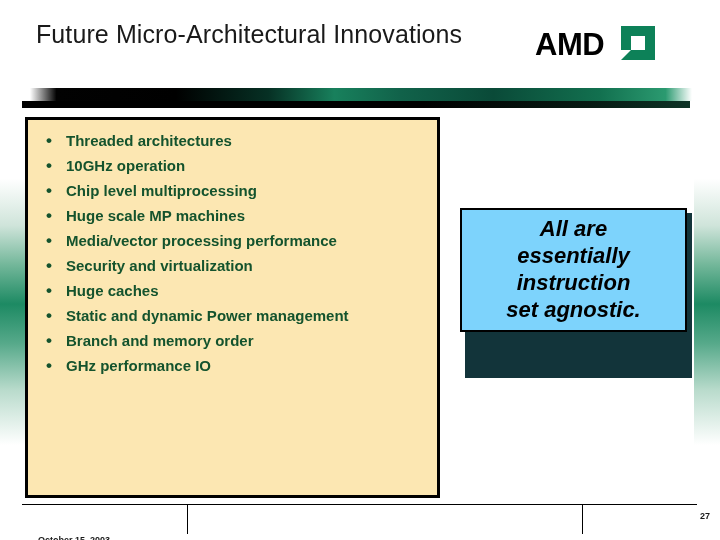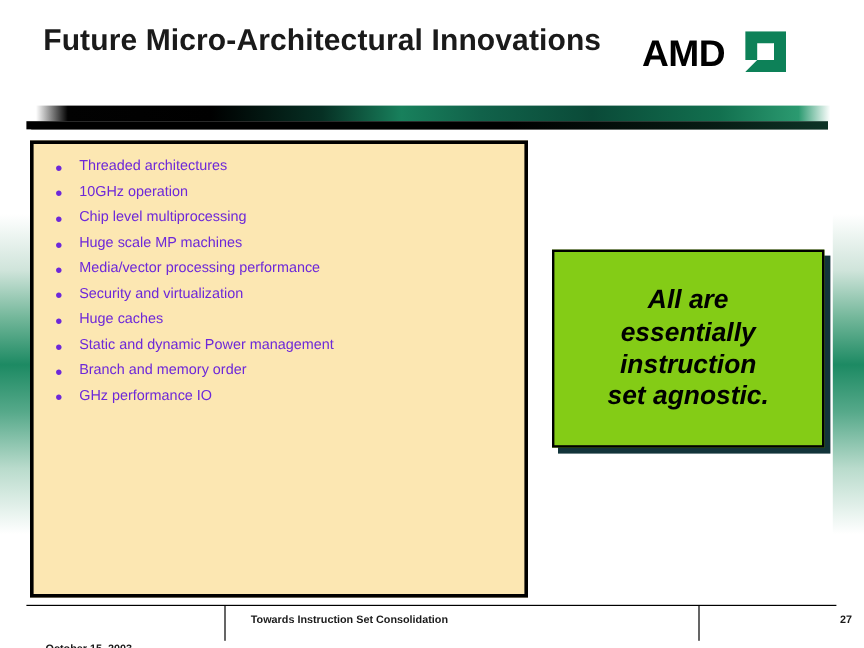--- a/index.html
+++ b/index.html
@@ -24,7 +24,7 @@
     left: 36px;
     top: 20px;
     font-size: 25px;
-    font-weight: 700;
+    font-weight: 400;
     color: #1a1a1a;
     letter-spacing: 0.1px;
     white-space: nowrap;

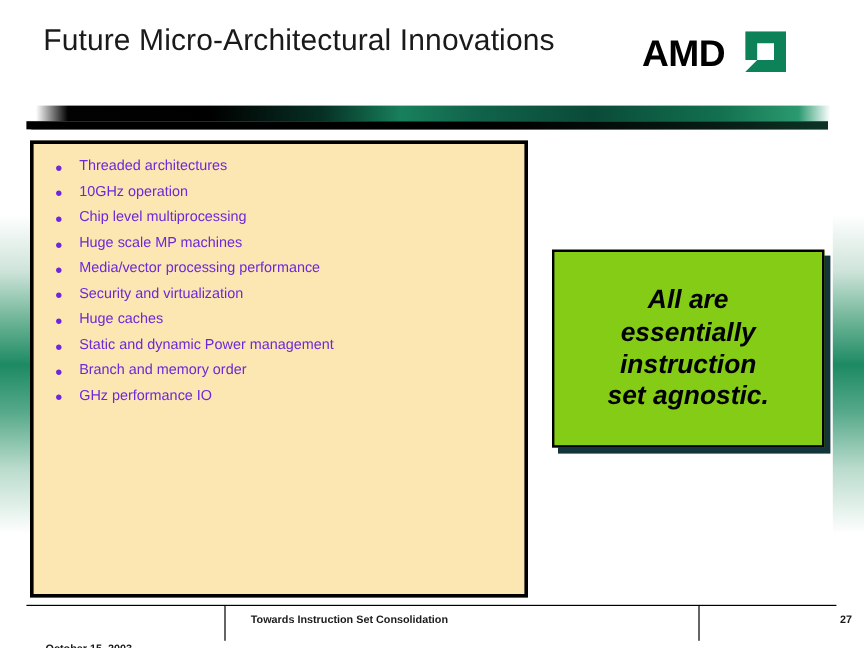--- a/index.html
+++ b/index.html
@@ -126,9 +126,9 @@
     position: relative;
     padding-left: 22px;
     margin-bottom: 6px;
-    font-size: 12px;
-    font-weight: normal;
-    color: #6d28d9;
+    font-size: 15px;
+    font-weight: bold;
+    color: #14532d;
     line-height: 1.27;
   }
   #bullet-list li::before {

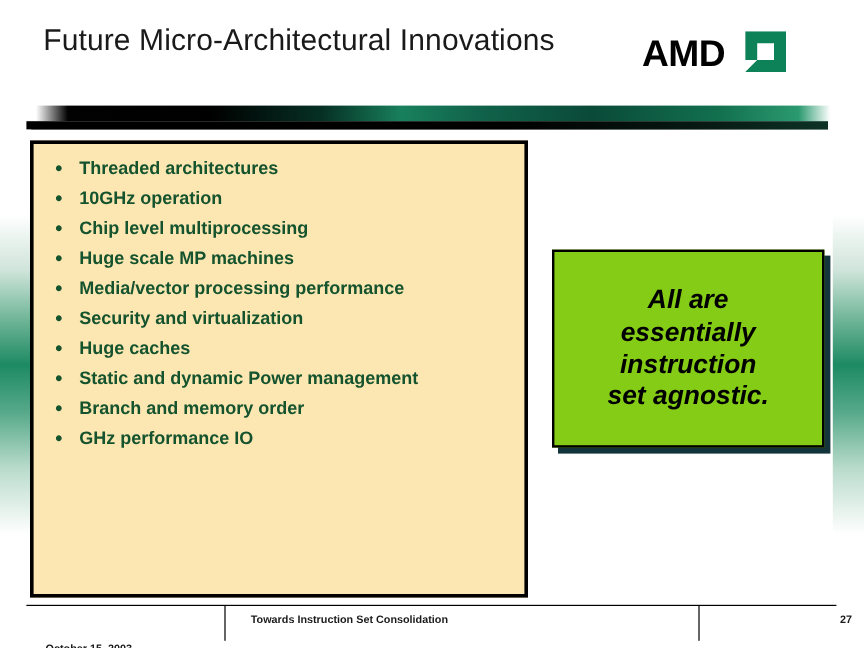--- a/index.html
+++ b/index.html
@@ -153,8 +153,8 @@
     left: 460px;
     top: 208px;
     width: 227px;
-    height: 165px;
-    background: #84cc16;
+    height: 124px;
+    background: #7dd3fc;
     border: 2px solid #000000;
     box-sizing: border-box;
     display: flex;

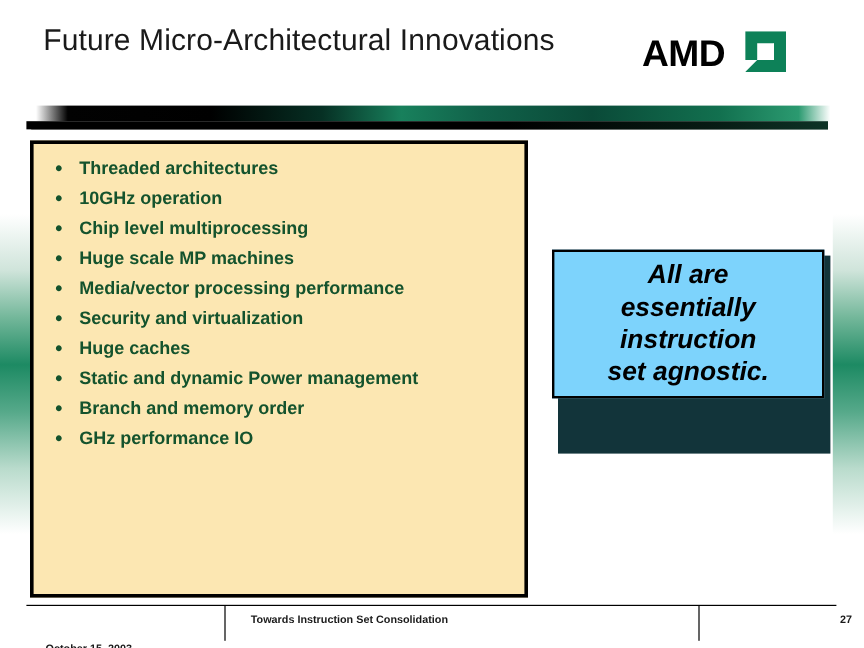--- a/index.html
+++ b/index.html
@@ -252,7 +252,6 @@
   <div id="footer-divider-1" class="footer-divider"></div>
   <div id="footer-divider-2" class="footer-divider"></div>
   <div id="footer-date" class="footer-text">October 15, 2003</div>
-  <div id="footer-center" class="footer-text">Towards Instruction Set Consolidation</div>
   <div id="footer-page" class="footer-text">27</div>
 
 </div>

